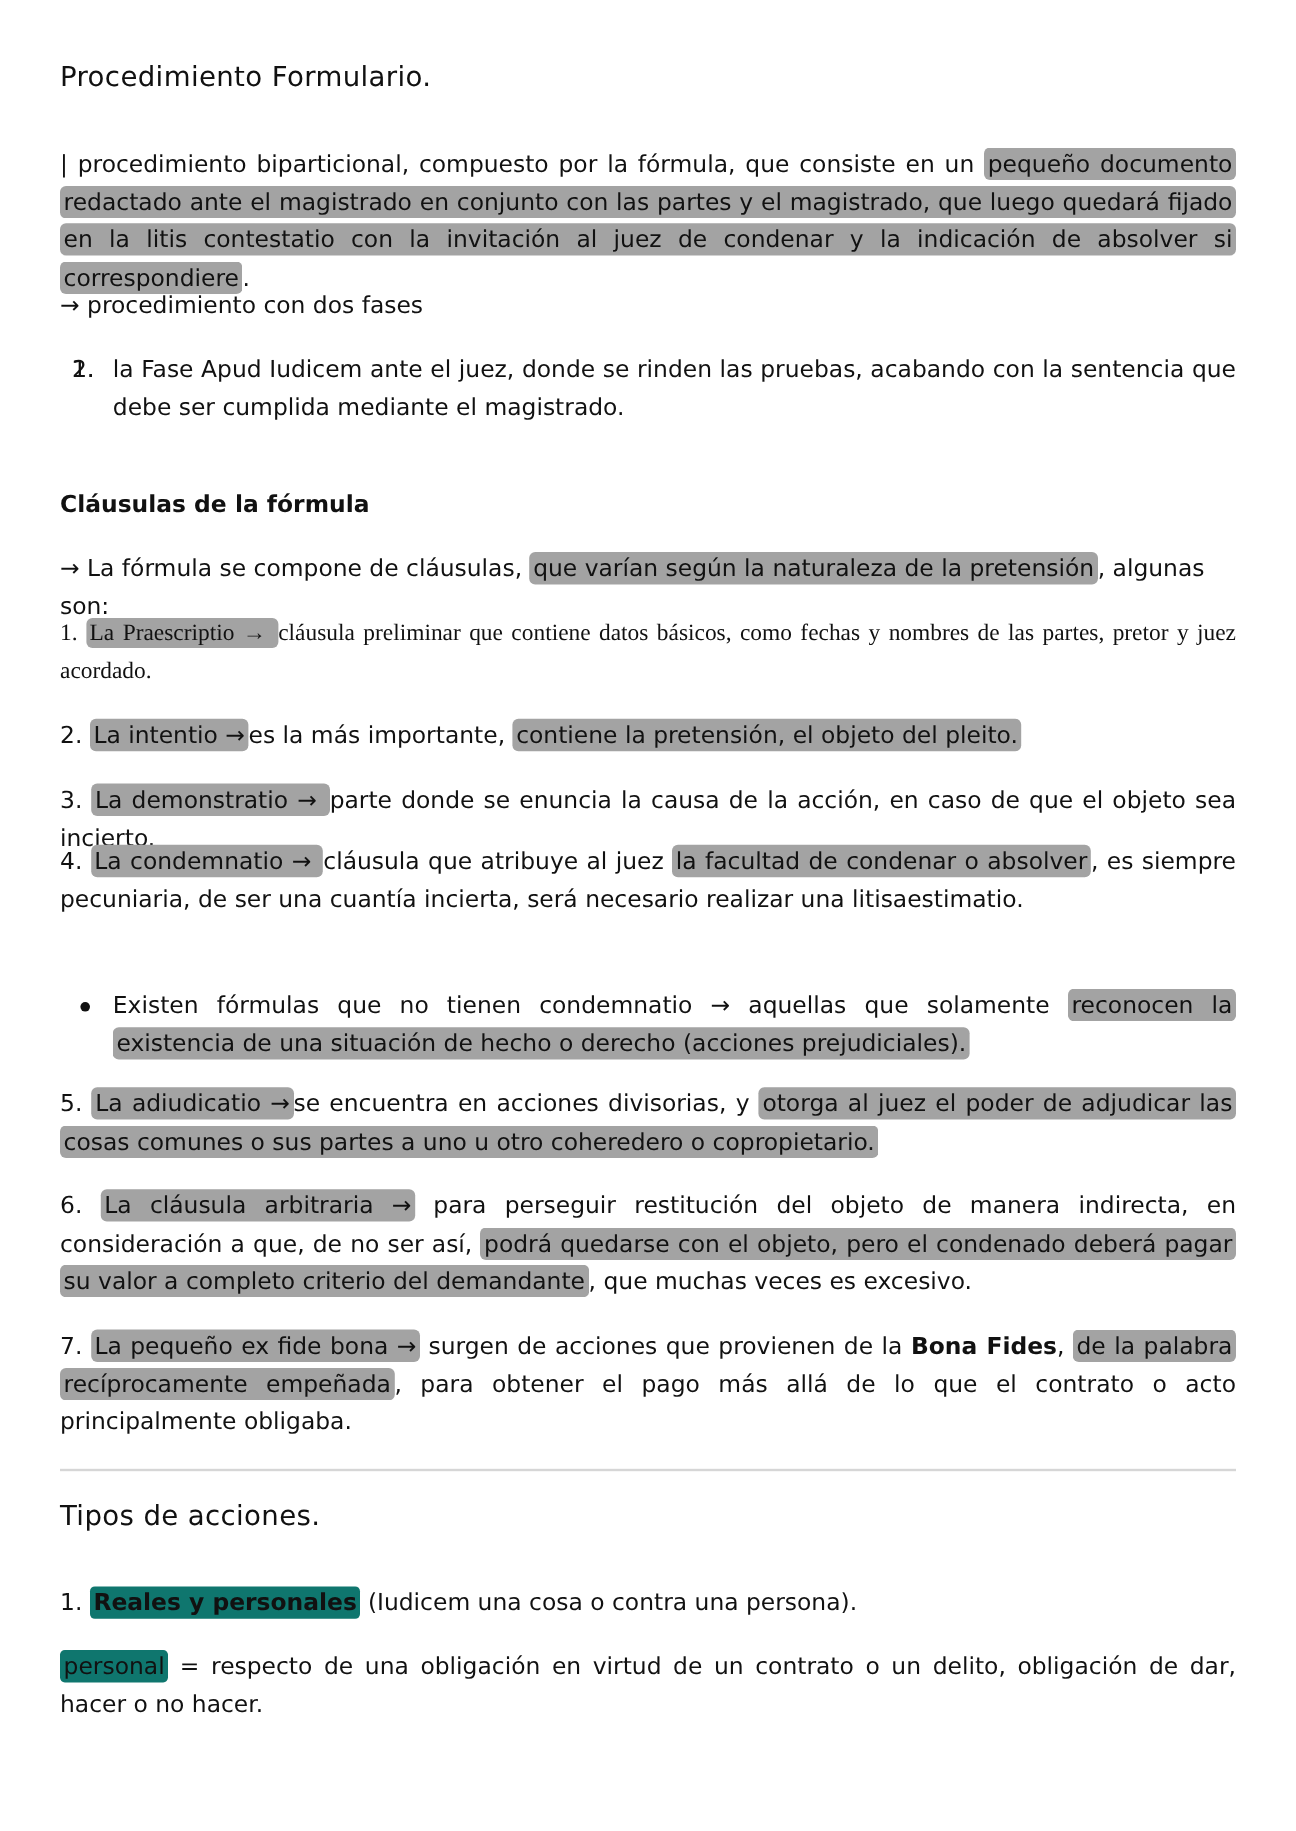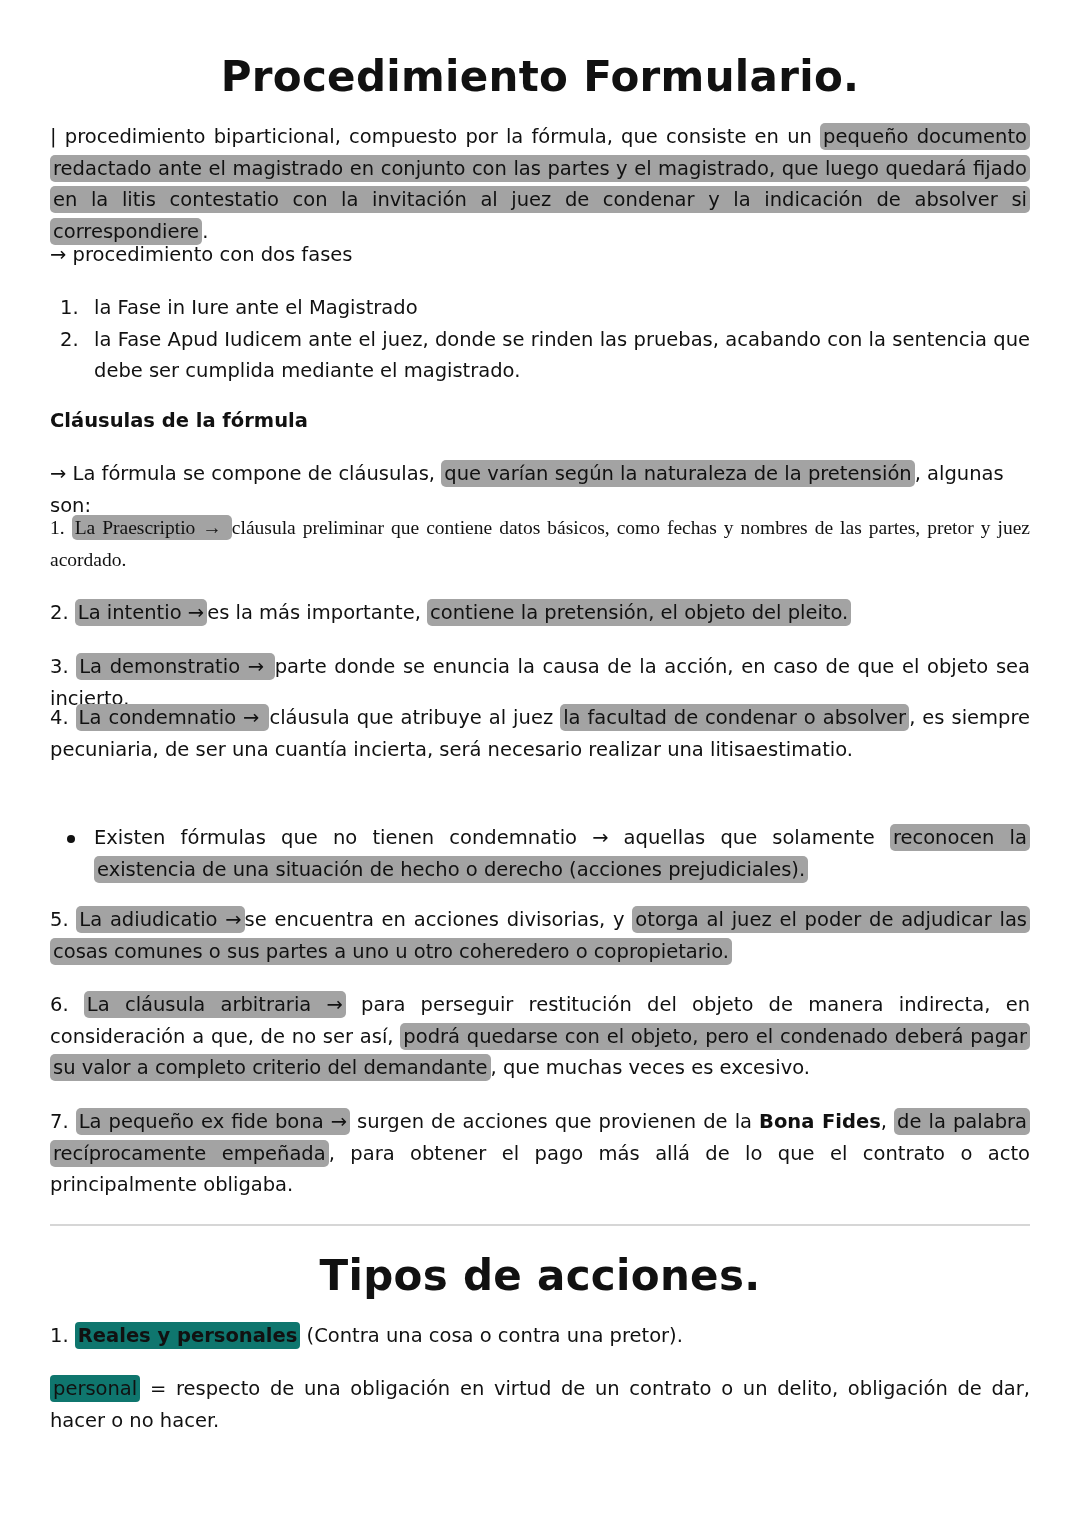--- a/index.html
+++ b/index.html
@@ -9,8 +9,8 @@
   }
   .page { position: absolute; left: 50px; top: 0; width: 980px; }
   .title {
-    position: absolute; left: 0; width: 980px; text-align: center;
-    font-size: 42px; font-weight: bold; letter-spacing: 0.3px; color: #111;
+    position: absolute; left: 0; width: 980px; 
+    font-size: 23px; font-weight: normal; letter-spacing: 0.3px; color: #111;
   }
   .block { position: absolute; left: 0; width: 980px; font-size: 19.5px; line-height: 31.5px; }
   .just { text-align: justify; text-align-last: left; }

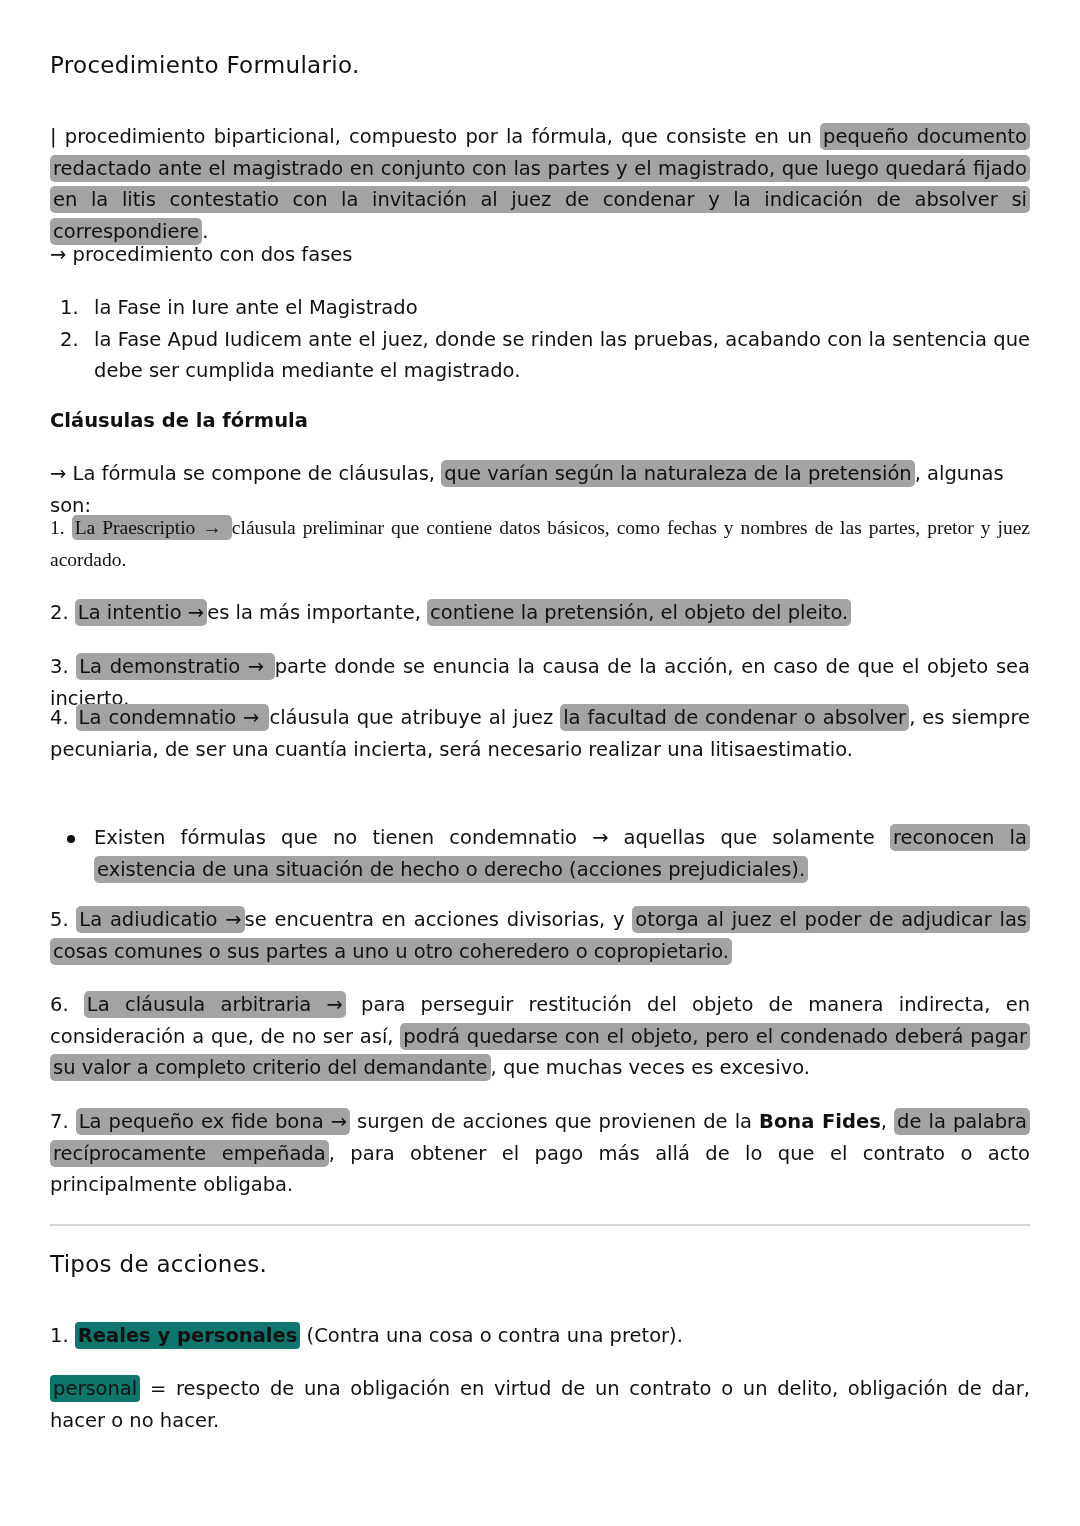--- a/index.html
+++ b/index.html
@@ -40,7 +40,6 @@
   <div class="ol" style="top:292px;">
     <div class="li">
       <span class="num">1.</span>
-      <span>la Fase in Iure ante el Magistrado</span>
     </div>
     <div class="li">
       <span class="num">2.</span>

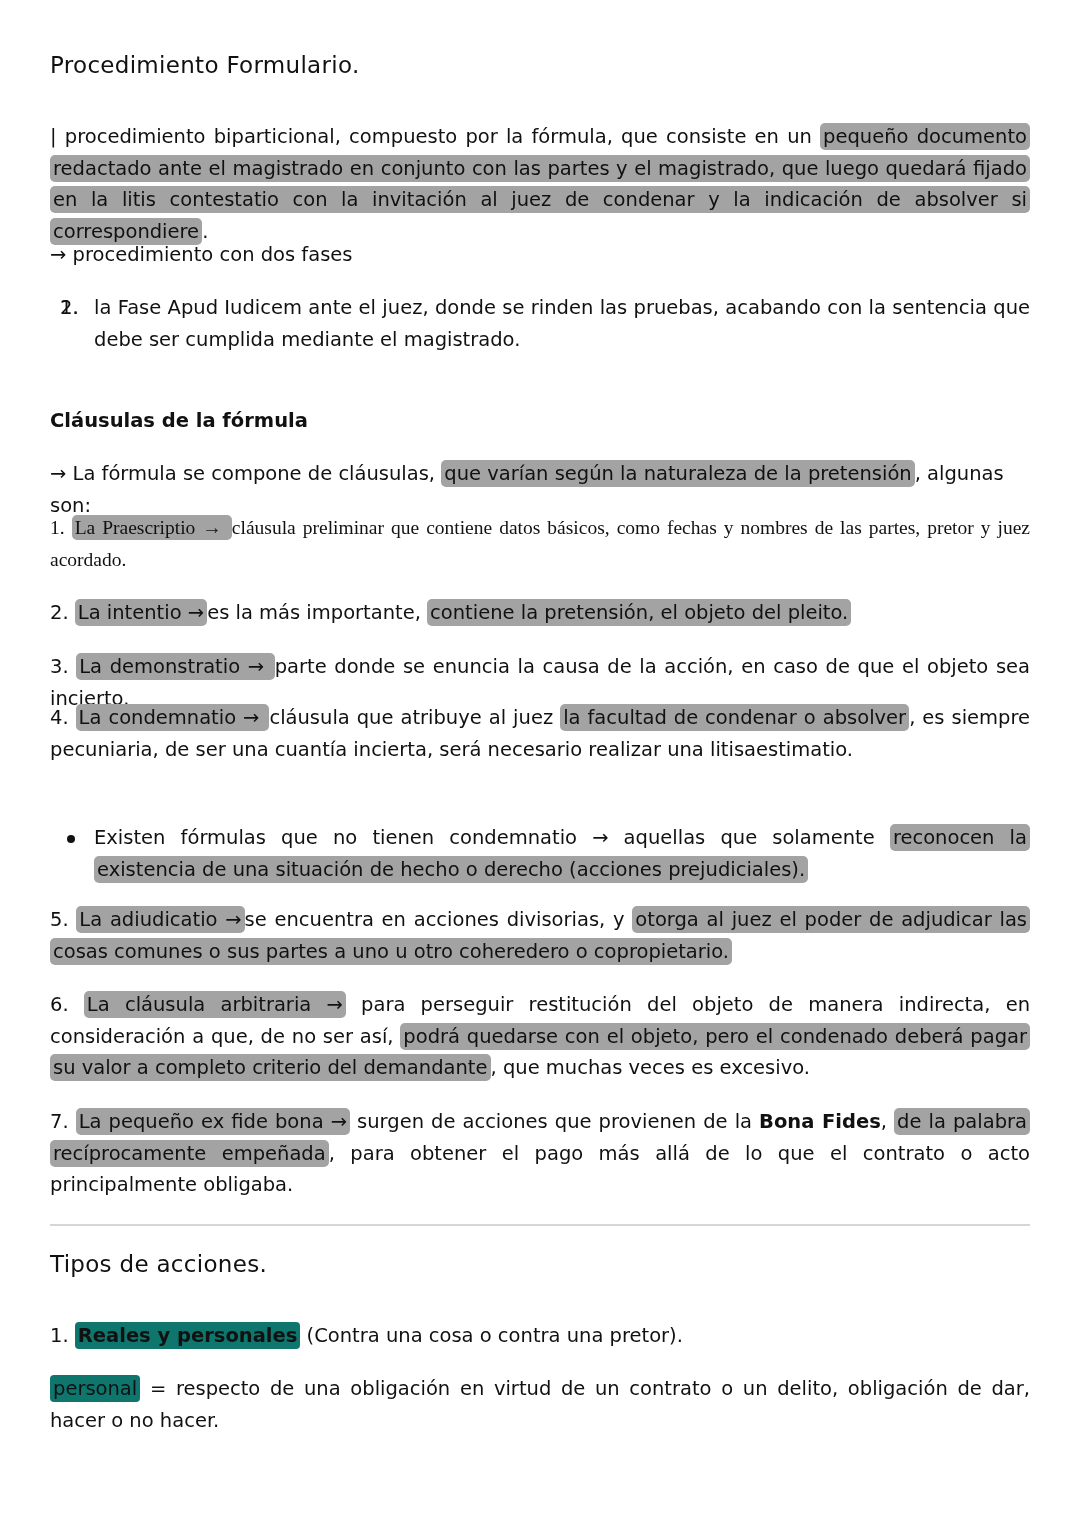--- a/index.html
+++ b/index.html
@@ -91,7 +91,7 @@
   <div class="title" style="top:1251px;">Tipos de acciones.</div>
 
   <div class="block" style="top:1320px;">
-    <span>1. </span><b class="hlg">Reales y personales</b><span> (Contra una cosa o contra una pretor).</span>
+    <span>1. </span><b class="hlg">Reales y personales</b><span> (Iudicem una cosa o contra una persona).</span>
   </div>
 
   <div class="block just" style="top:1373px;">

